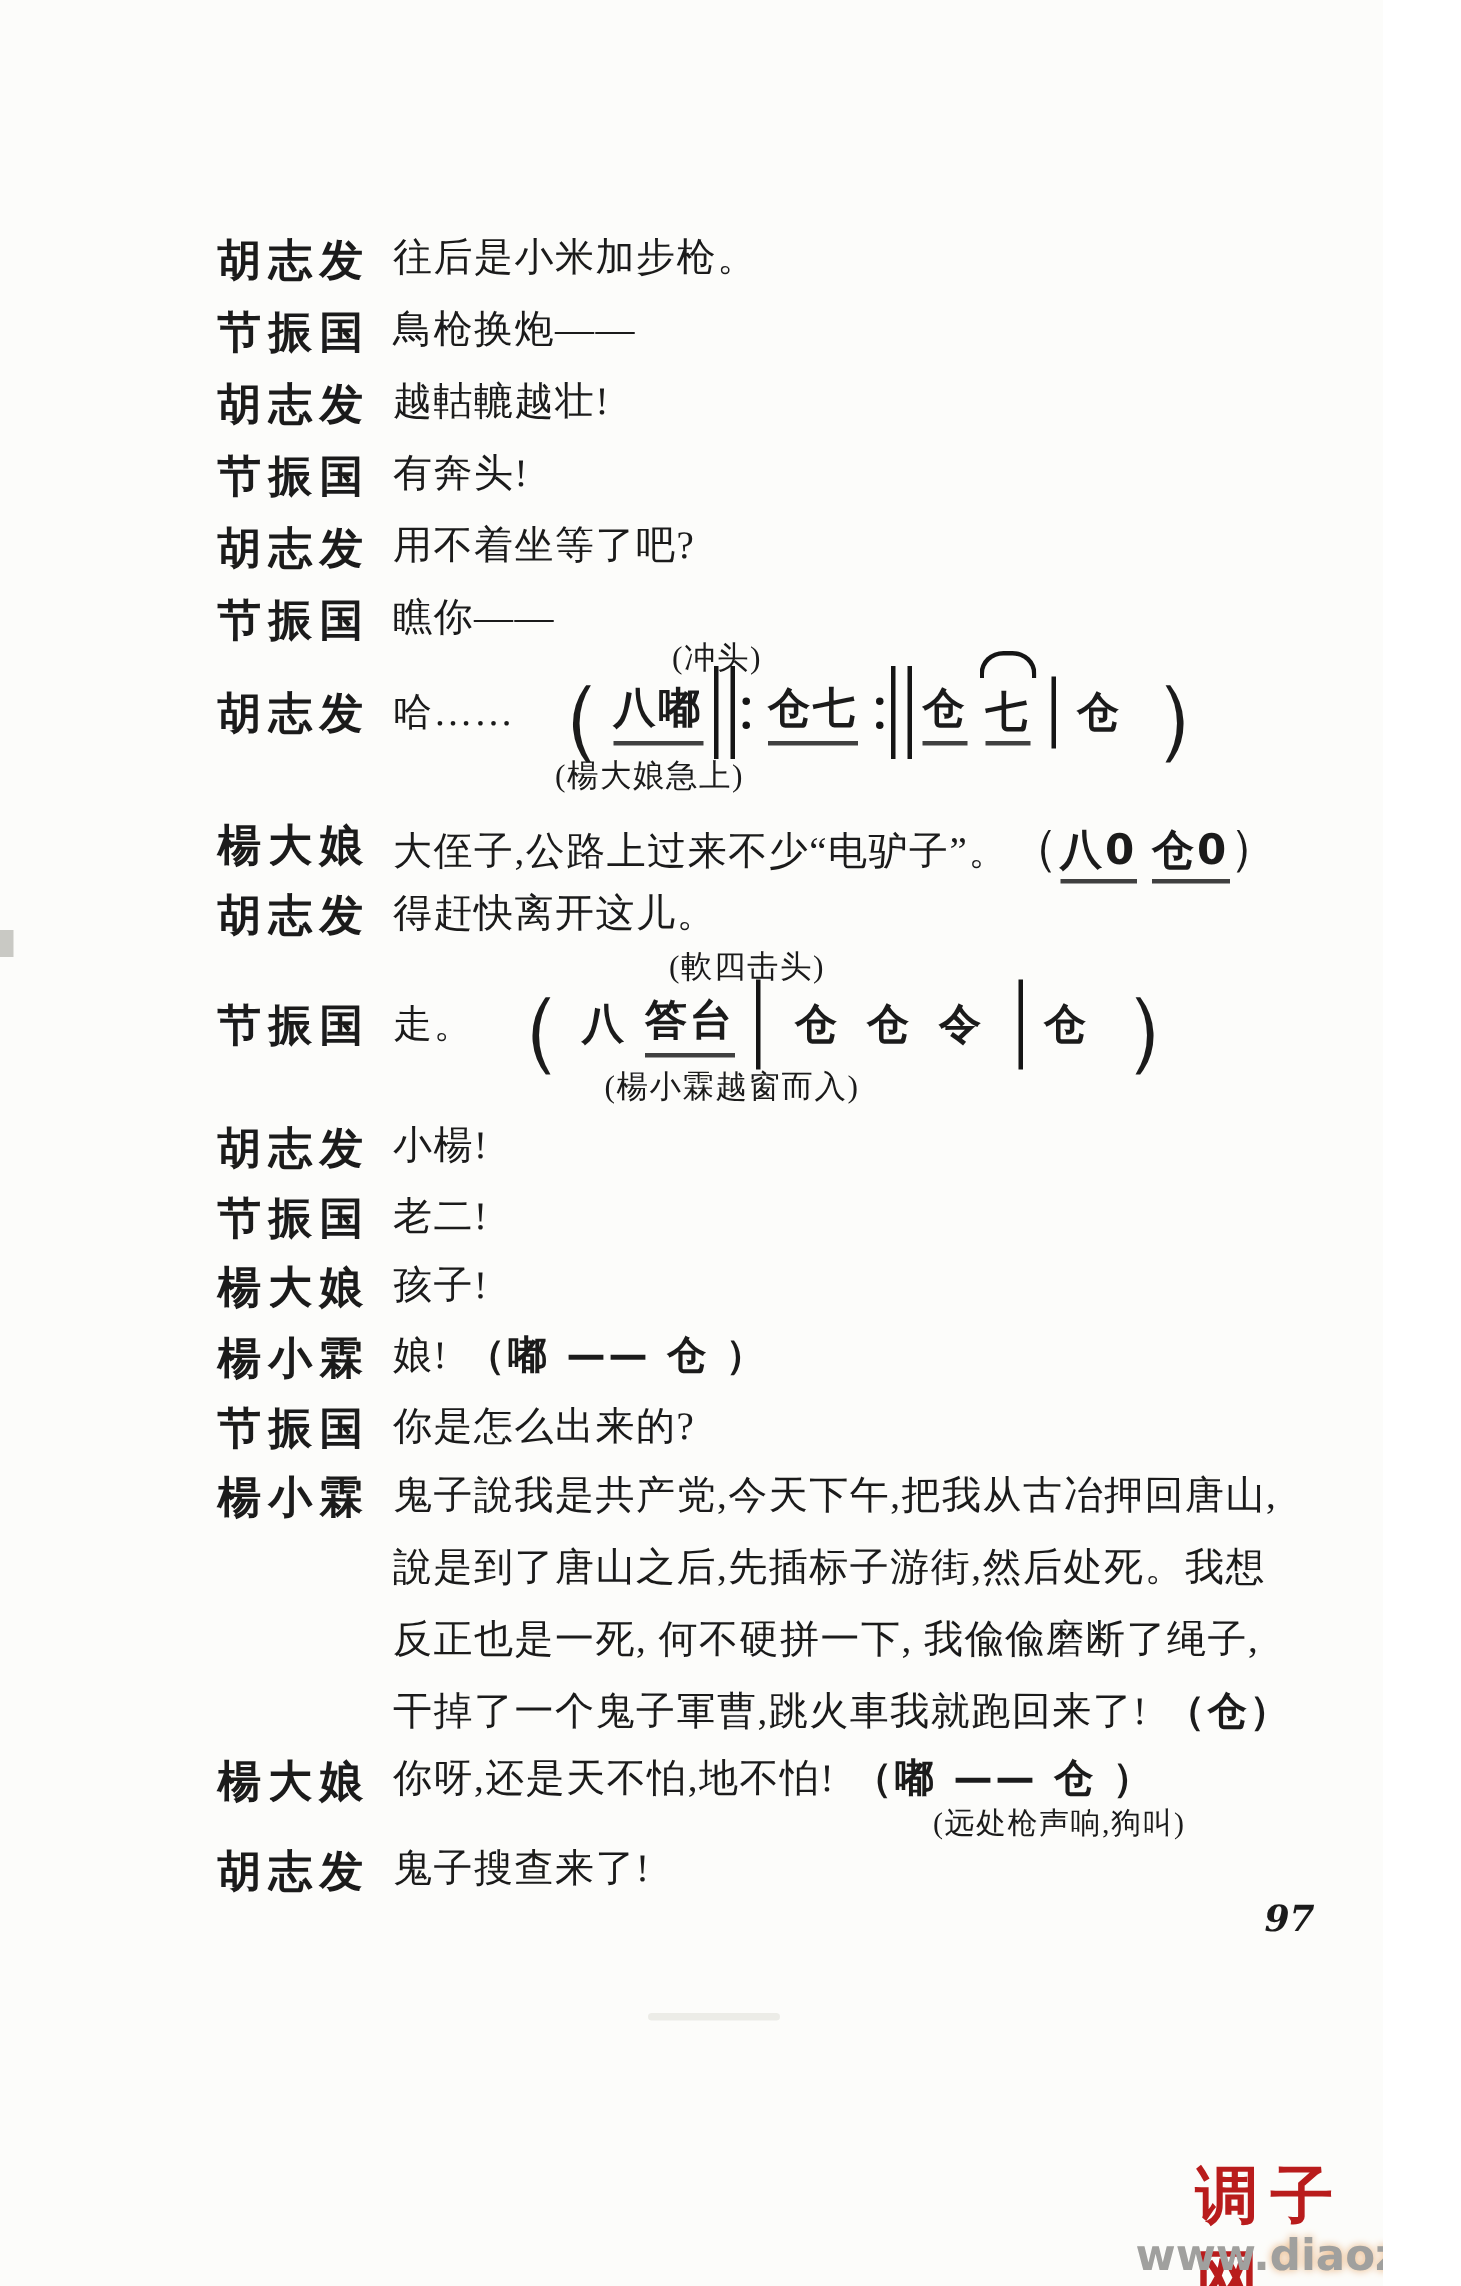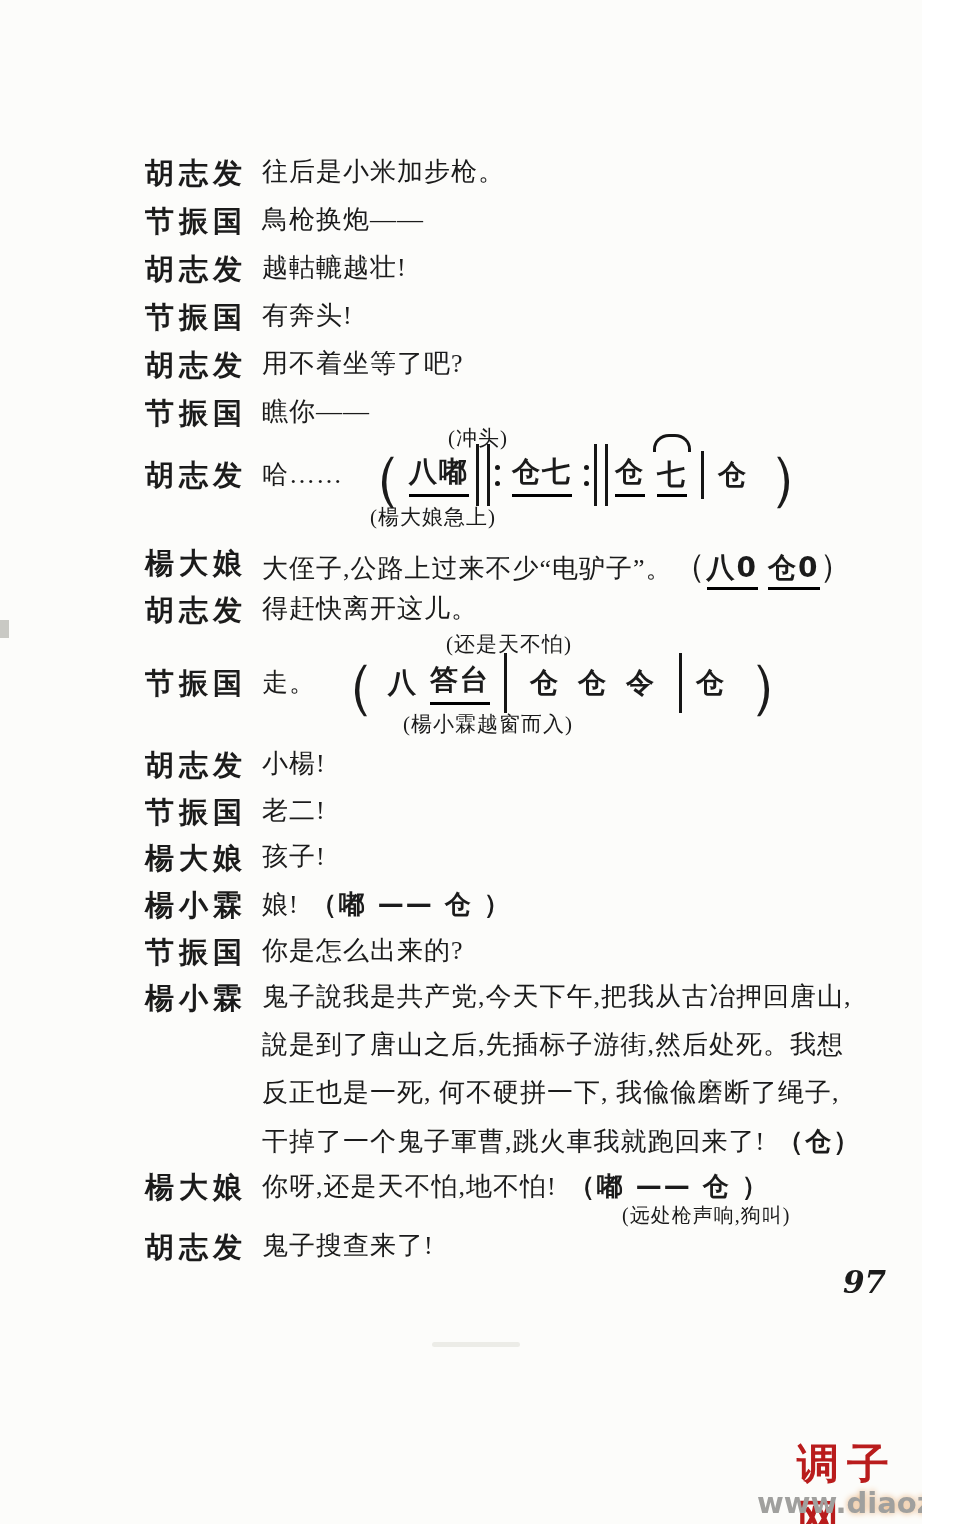--- a/index.html
+++ b/index.html
@@ -26,7 +26,7 @@
     font-family:"DejaVu Sans","Liberation Sans",sans-serif;
     font-weight:700;font-size:28px;letter-spacing:2px;
   }
-  .u{border-bottom:3px solid #000000;padding-bottom:3px;text-align:right;}
+  .u{border-bottom:3px solid #404040;padding-bottom:3px;text-align:right;}
   .bigparen{font-size:60px;font-weight:400;line-height:0.9;transform:translateY(3px);}
   .mparen{font-size:33px;font-weight:400;}
   .bl{width:0;border-left:3px solid #151515;height:48px;margin:0 14px;}

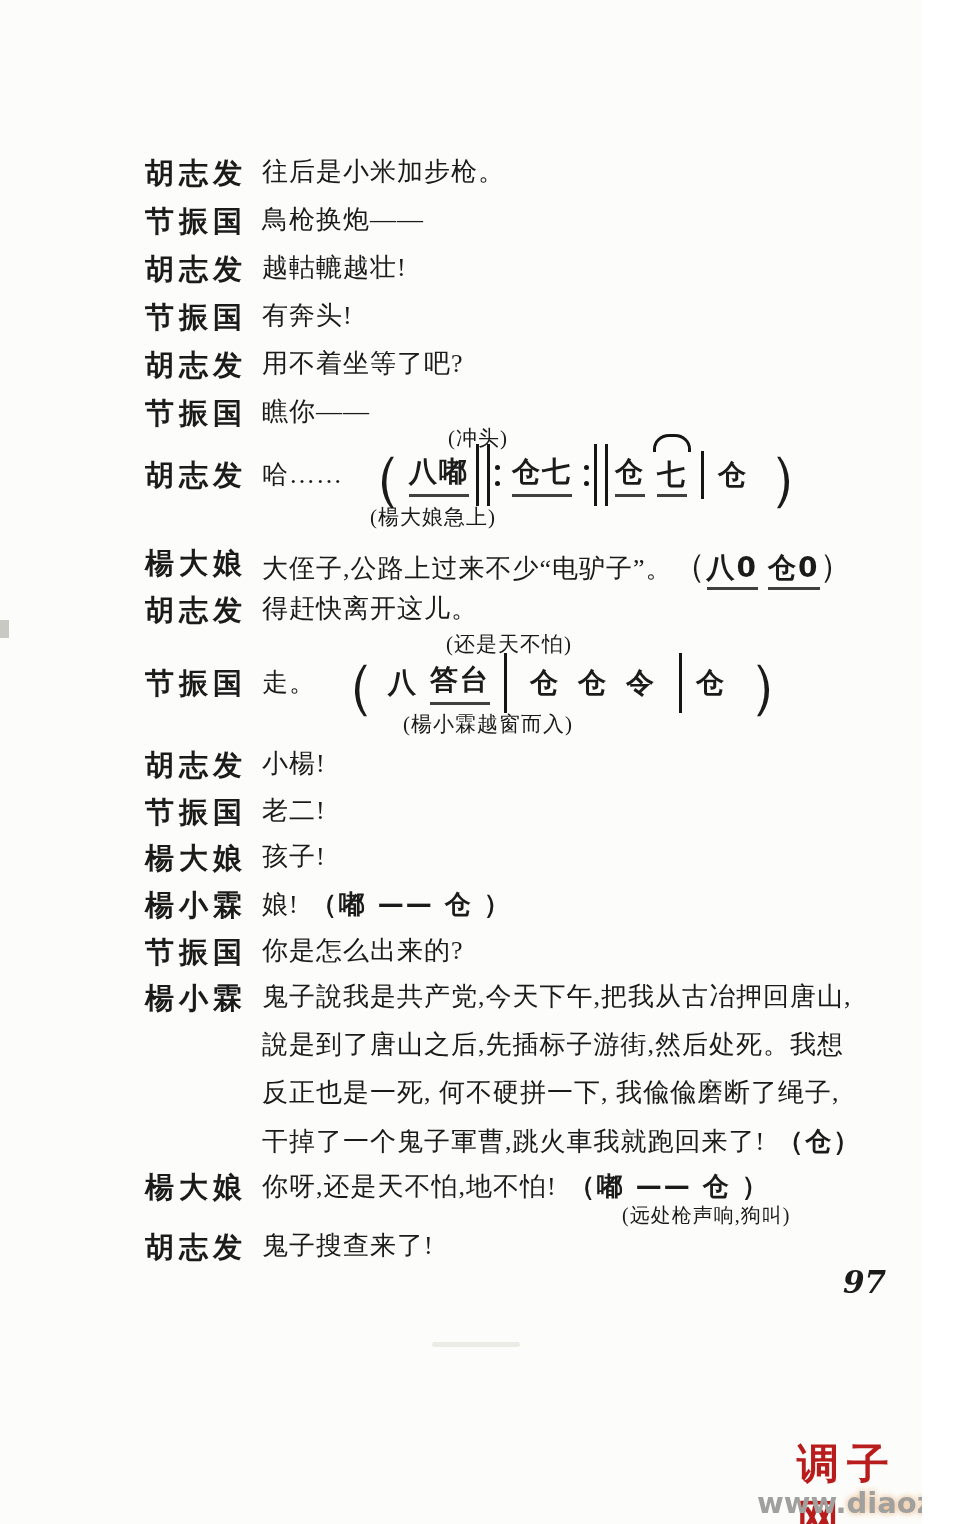--- a/index.html
+++ b/index.html
@@ -134,7 +134,7 @@
     <span class="dt">得赶快离开这儿。</span>
   </div>
 
-  <div class="nlabel" style="left:446px;top:630px">(还是天不怕)</div>
+  <div class="nlabel" style="left:446px;top:630px">(軟四击头)</div>
   <div class="nrow" style="top:646px">
     <span class="sp">节振国</span>
     <span class="dt" style="align-self:center">走。</span>

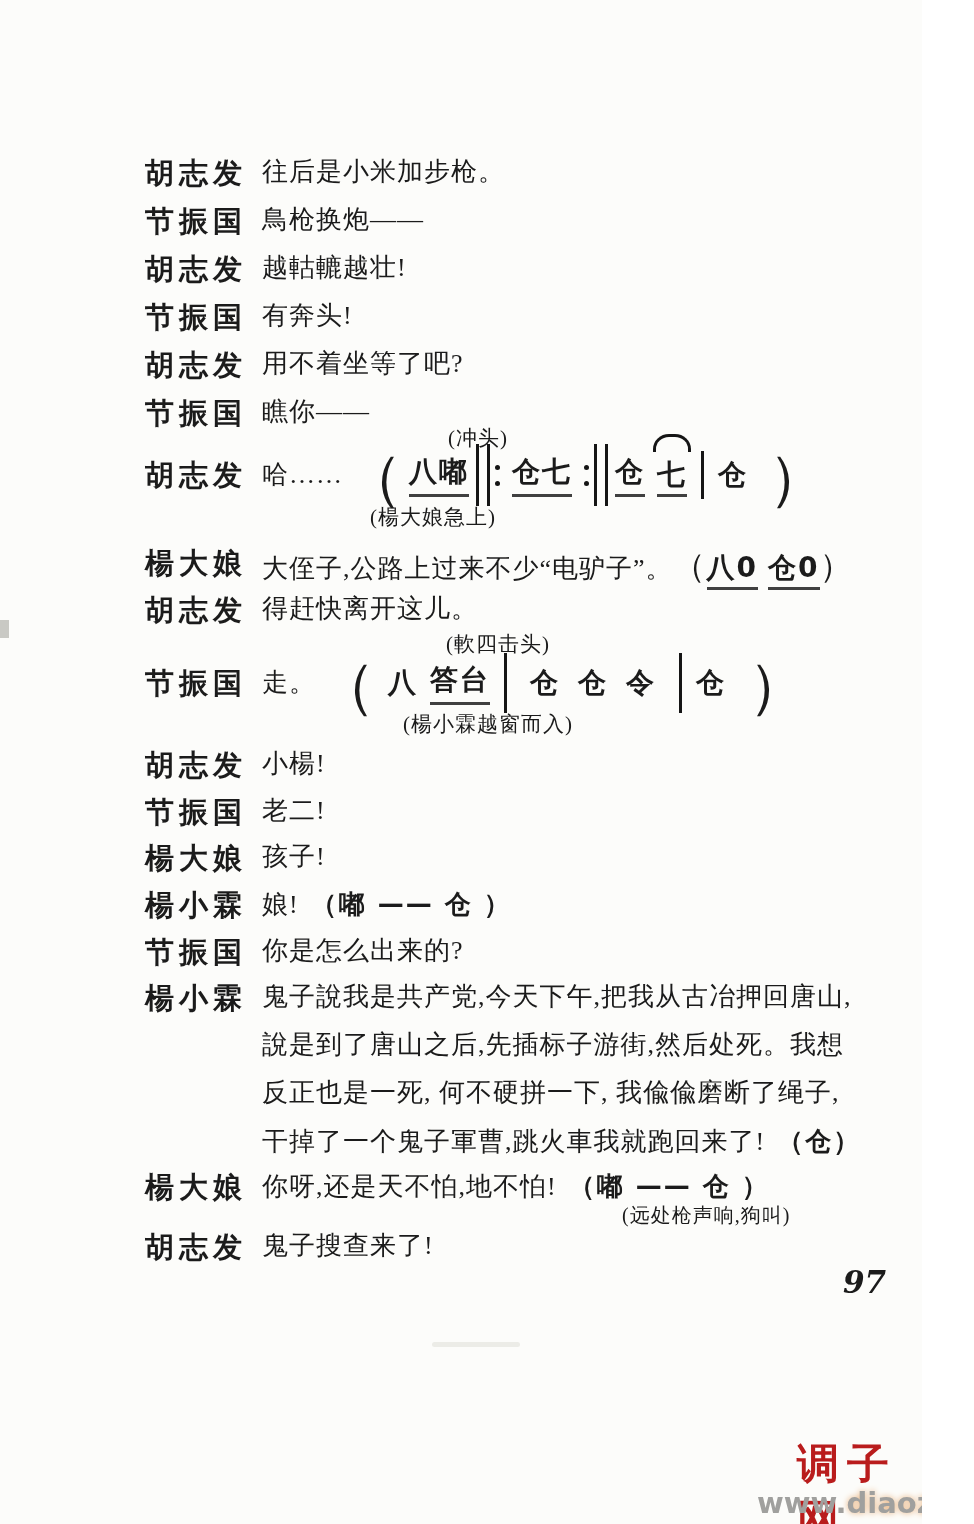--- a/index.html
+++ b/index.html
@@ -47,7 +47,7 @@
   .pageno{
     position:absolute;left:843px;top:1264px;
     font-family:"DejaVu Serif","Liberation Serif",serif;
-    font-style:italic;font-weight:700;font-size:31px;
+    font-style:italic;font-weight:700;font-size:24px;
   }
   .wm-title{
     position:absolute;left:797px;top:1436px;

